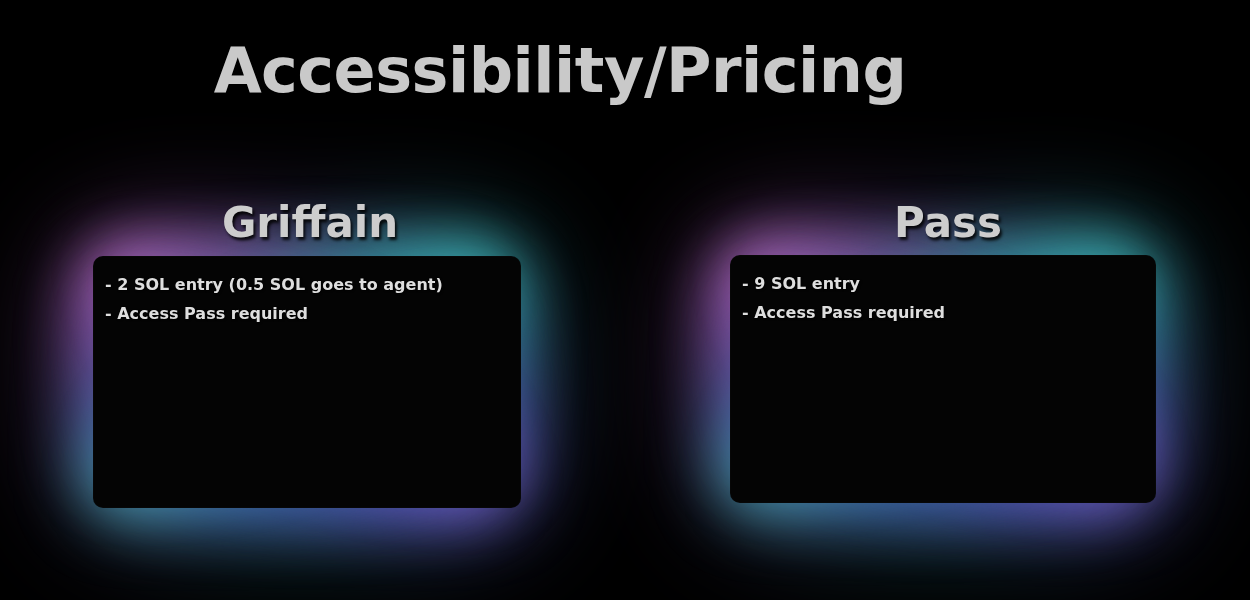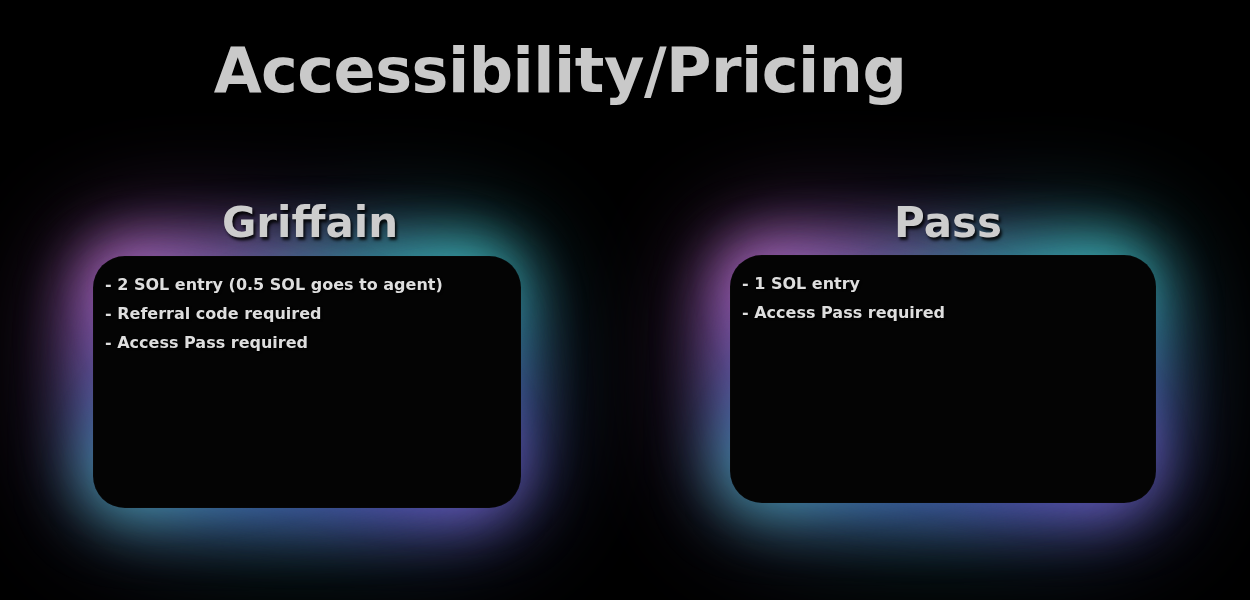--- a/index.html
+++ b/index.html
@@ -155,7 +155,7 @@
   .card {
     position: absolute;
     background: #040404;
-    border-radius: 32px;
+    border-radius: 10px;
     z-index: 2;
     box-shadow: inset 0 0 0 1px rgba(255,255,255,0.015);
     overflow: hidden;

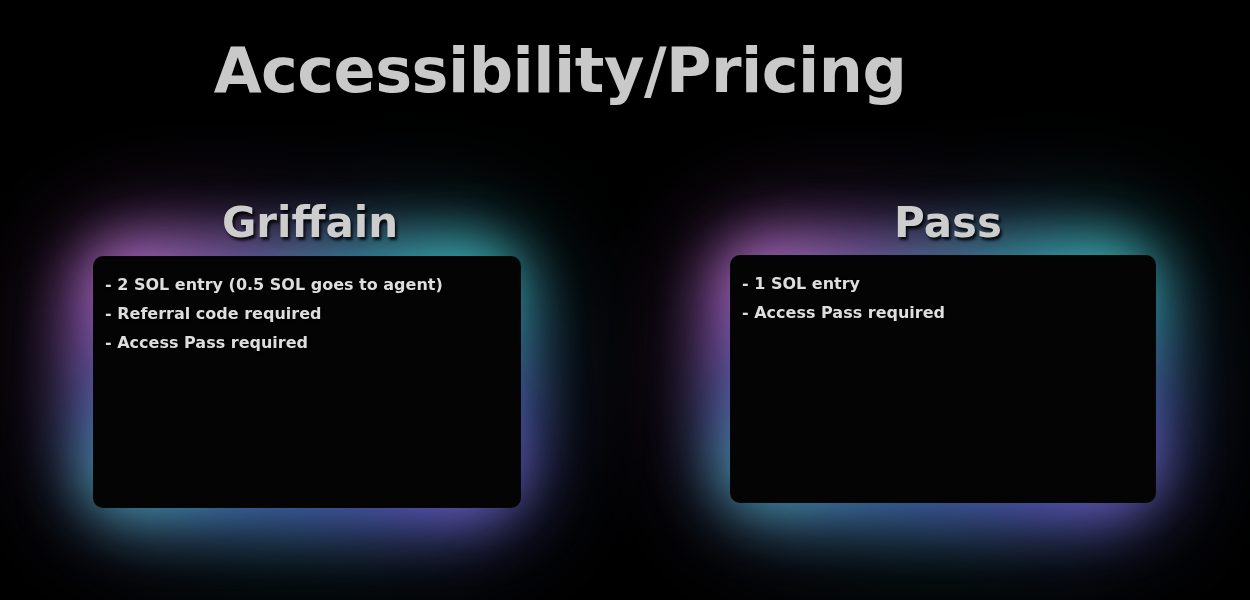--- a/index.html
+++ b/index.html
@@ -221,7 +221,7 @@
 
     <div class="card">
       <ul class="bullet-list">
-        <li>- 1 SOL entry</li>
+        <li>- 9 SOL entry</li>
         <li>- Access Pass required</li>
       </ul>
     </div>

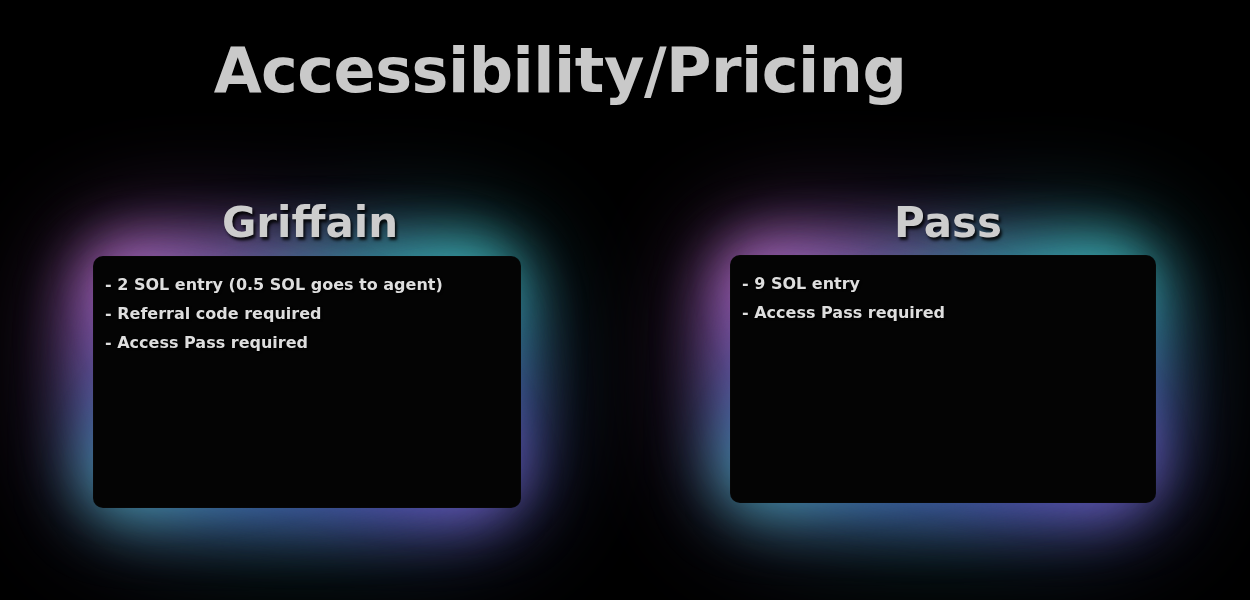--- a/index.html
+++ b/index.html
@@ -201,7 +201,6 @@
     <div class="card">
       <ul class="bullet-list">
         <li>- 2 SOL entry (0.5 SOL goes to agent)</li>
-        <li>- Referral code required</li>
         <li>- Access Pass required</li>
       </ul>
     </div>

